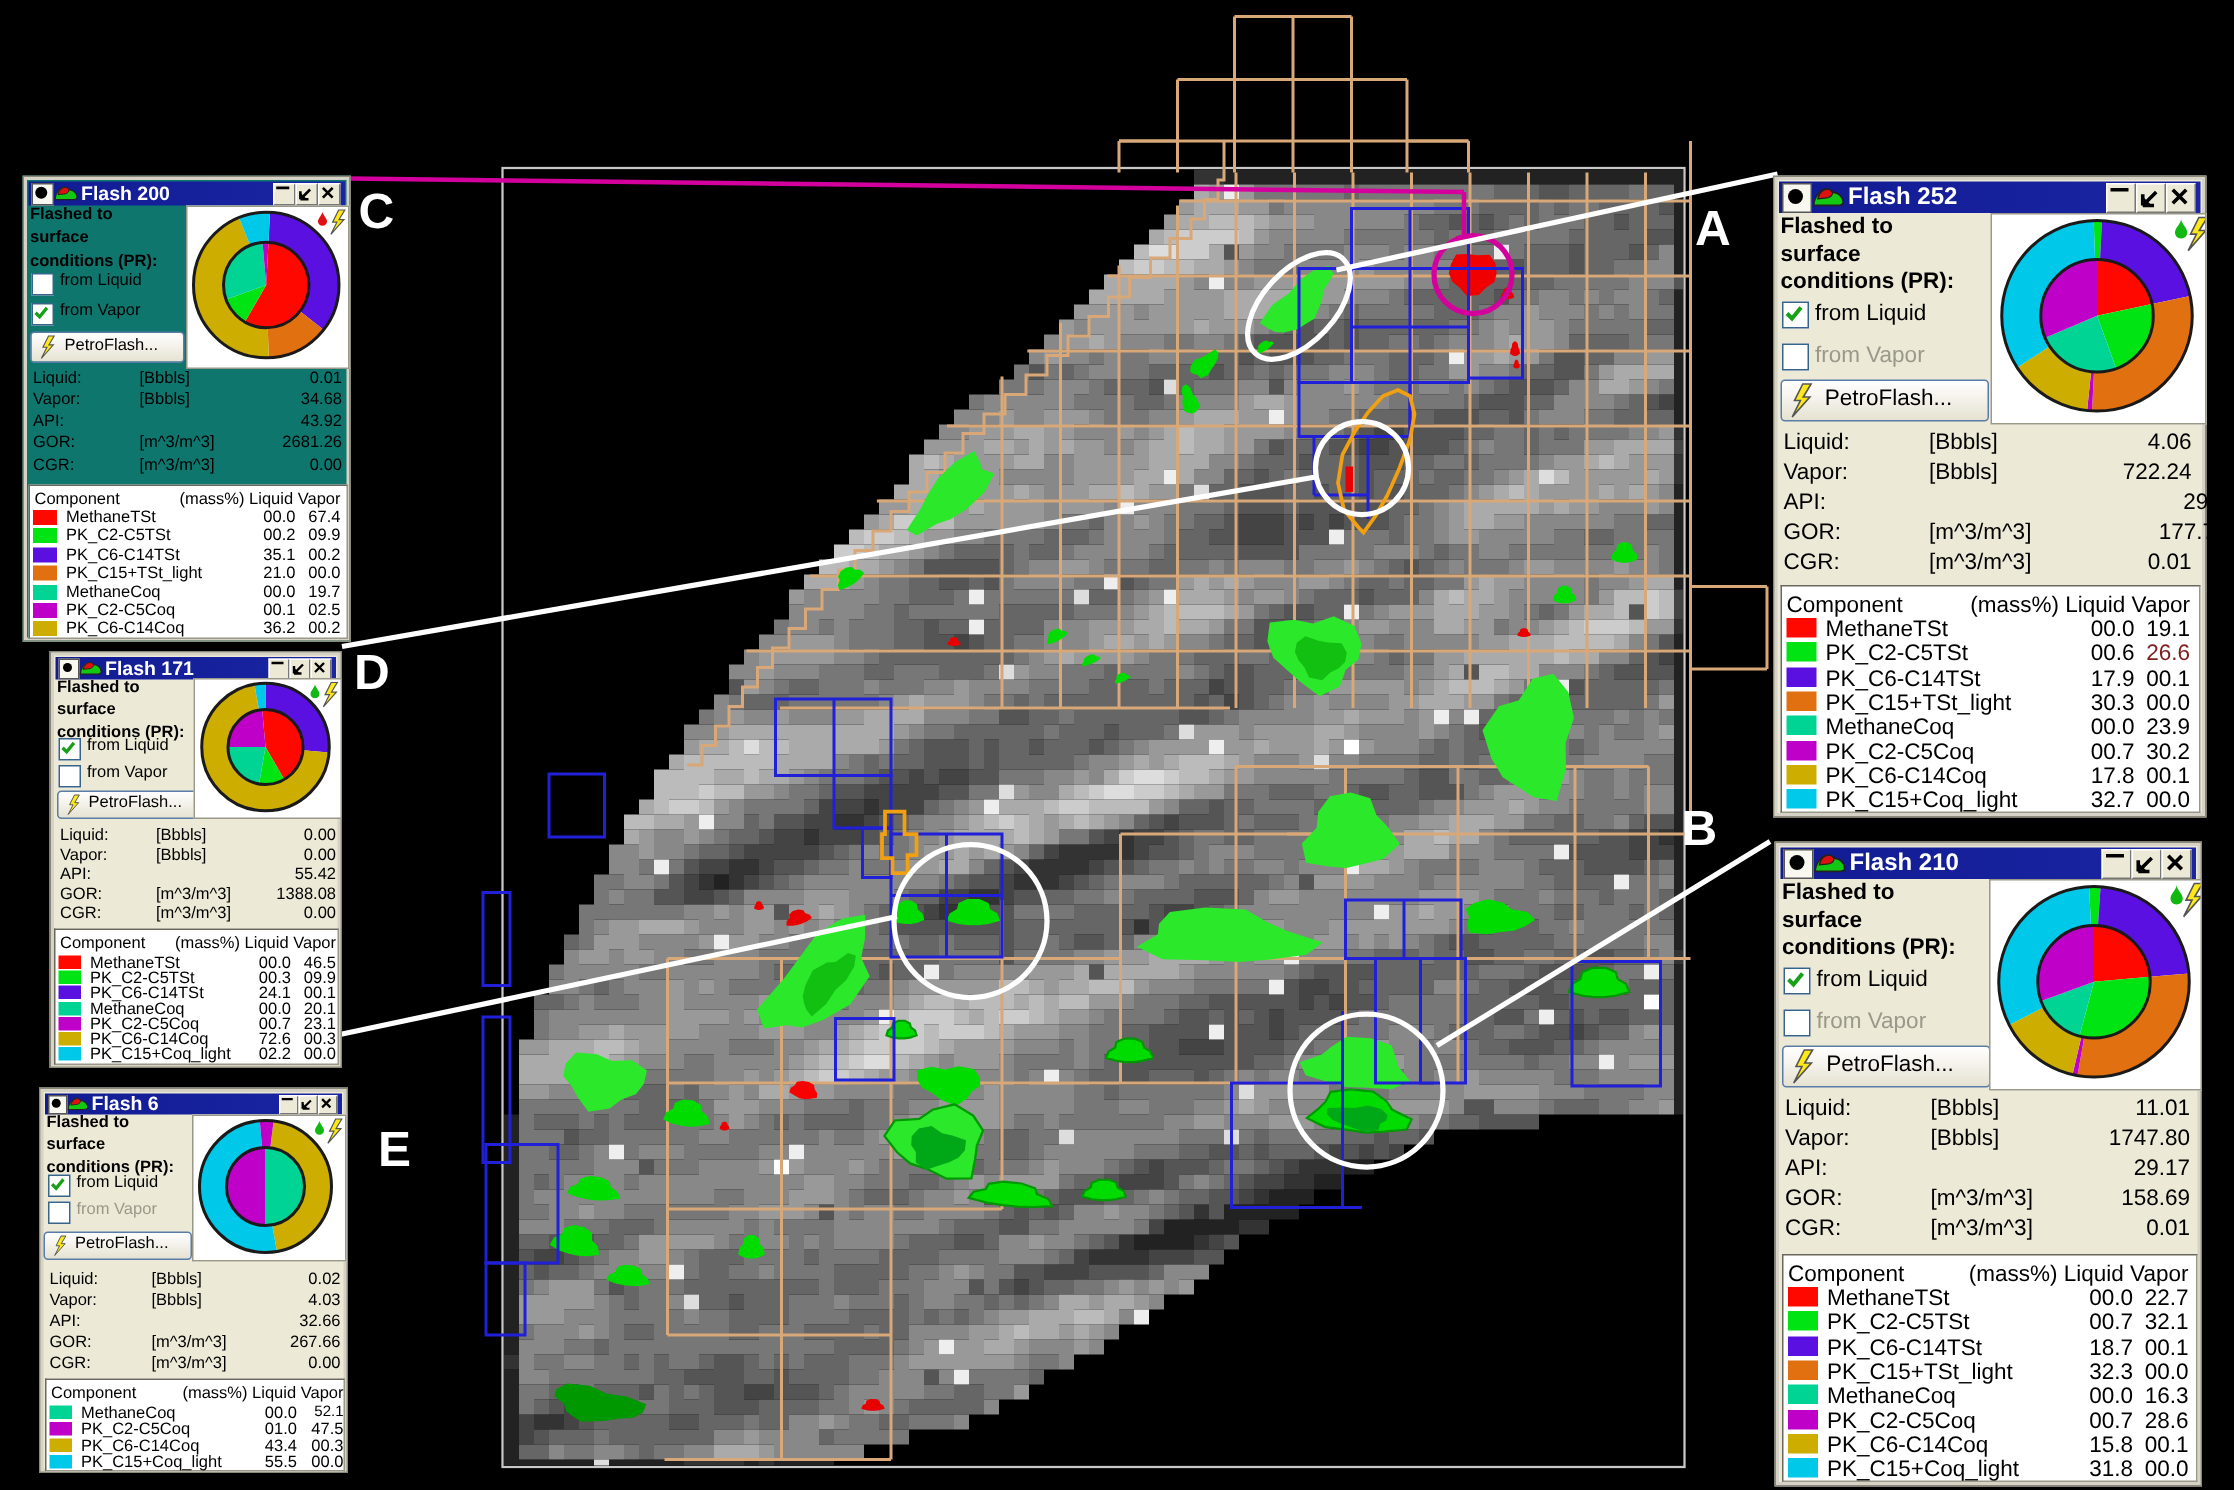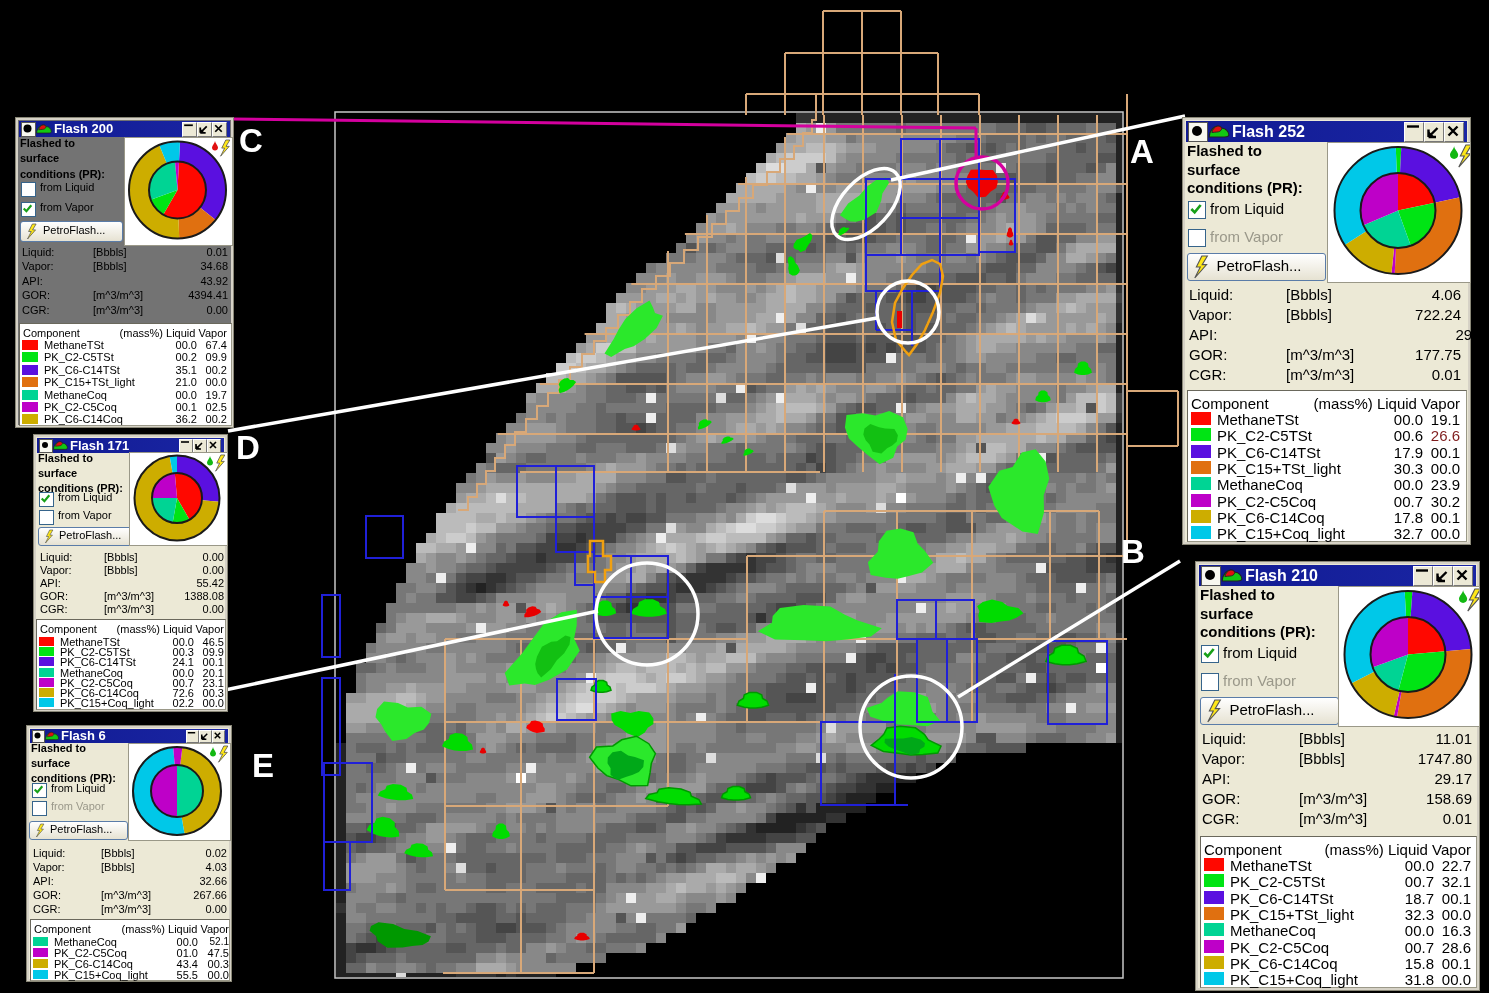--- a/index.html
+++ b/index.html
@@ -188,7 +188,7 @@
     <text x="236" y="459" font-family="Liberation Sans, sans-serif" font-size="33" font-weight="bold" fill="#fff">D</text>
     <text x="252" y="777" font-family="Liberation Sans, sans-serif" font-size="33" font-weight="bold" fill="#fff">E</text>
 </svg>
-<div style="position:absolute;left:15px;top:117px;width:217px;height:309px;background:#737373;border:1px solid #8a8878;box-shadow:0 0 0 2px #d6d2c6 inset;font-family:'Liberation Sans',sans-serif;">
+<div style="position:absolute;left:15px;top:117px;width:217px;height:309px;background:#0f766e;border:1px solid #8a8878;box-shadow:0 0 0 2px #d6d2c6 inset;font-family:'Liberation Sans',sans-serif;">
     <div style="position:absolute;left:3px;top:3px;right:3px;height:16px;background:linear-gradient(90deg,#111b92,#1a25a4);"></div>
     <div style="position:absolute;left:5px;top:4px;width:13px;height:13px;background:#f8f8f0;border:1px solid #555;"></div>
     <svg style="position:absolute;left:5px;top:4px" width="13" height="13">

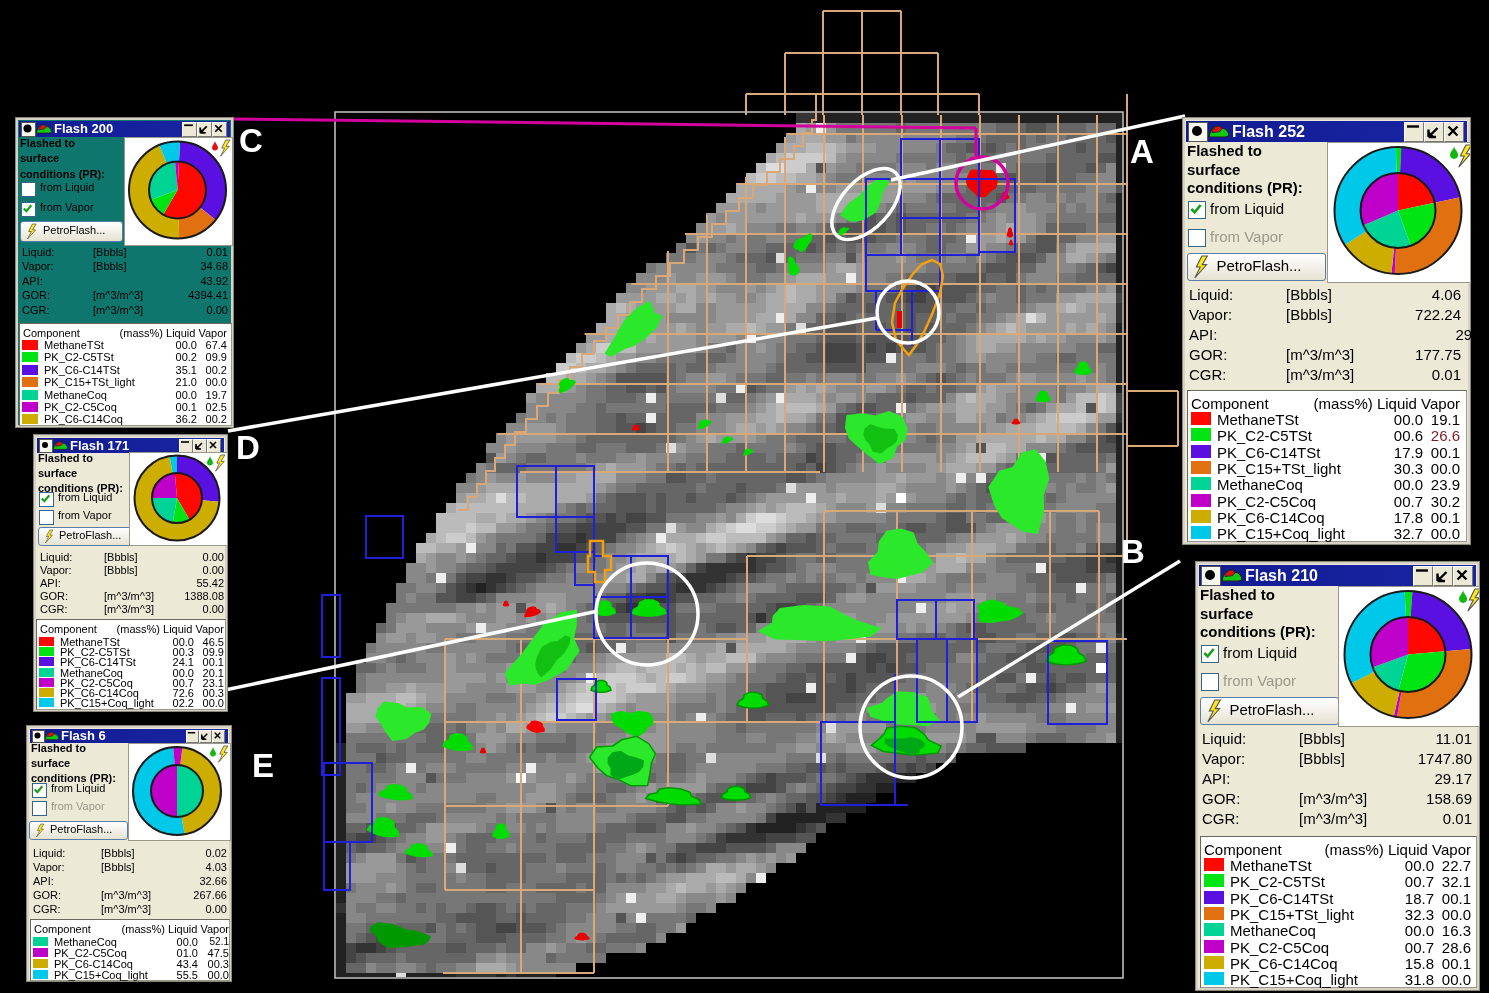--- a/index.html
+++ b/index.html
@@ -254,7 +254,7 @@
     <div style="position:absolute;left:0;top:156.5px;width:212px;text-align:right;font-size:11px;color:#000;">43.92</div>
     <div style="position:absolute;left:6px;top:171.0px;font-size:11px;color:#000;">GOR:</div>
     <div style="position:absolute;left:77px;top:171.0px;font-size:11px;color:#000;">[m^3/m^3]</div>
-    <div style="position:absolute;left:0;top:171.0px;width:212px;text-align:right;font-size:11px;color:#000;">4394.41</div>
+    <div style="position:absolute;left:0;top:171.0px;width:212px;text-align:right;font-size:11px;color:#000;">2681.26</div>
     <div style="position:absolute;left:6px;top:185.5px;font-size:11px;color:#000;">CGR:</div>
     <div style="position:absolute;left:77px;top:185.5px;font-size:11px;color:#000;">[m^3/m^3]</div>
     <div style="position:absolute;left:0;top:185.5px;width:212px;text-align:right;font-size:11px;color:#000;">0.00</div>

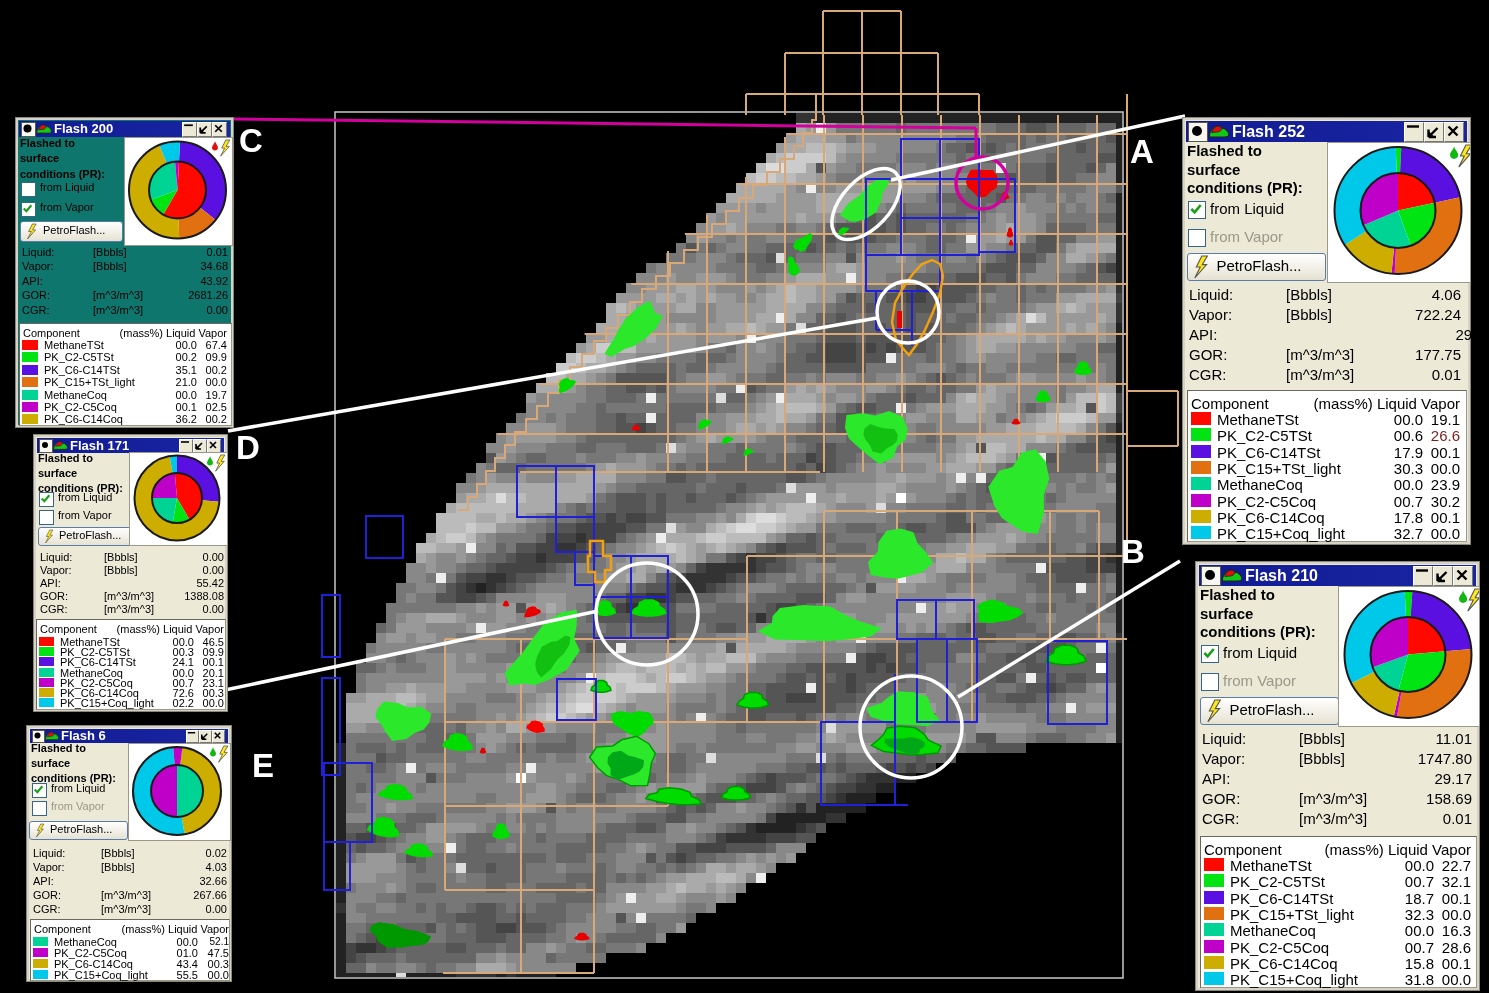--- a/index.html
+++ b/index.html
@@ -546,7 +546,7 @@
     <div style="position:absolute;left:0;top:208.2px;width:278px;text-align:right;font-size:15px;color:#000;margin-left:32px;">29.60</div>
     <div style="position:absolute;left:6px;top:228.3px;font-size:15px;color:#000;">GOR:</div>
     <div style="position:absolute;left:103px;top:228.3px;font-size:15px;color:#000;">[m^3/m^3]</div>
-    <div style="position:absolute;left:0;top:228.3px;width:278px;text-align:right;font-size:15px;color:#000;">177.75</div>
+    <div style="position:absolute;left:0;top:228.3px;width:278px;text-align:right;font-size:15px;color:#000;padding-left:24px;">177.75</div>
     <div style="position:absolute;left:6px;top:248.4px;font-size:15px;color:#000;">CGR:</div>
     <div style="position:absolute;left:103px;top:248.4px;font-size:15px;color:#000;">[m^3/m^3]</div>
     <div style="position:absolute;left:0;top:248.4px;width:278px;text-align:right;font-size:15px;color:#000;">0.01</div>

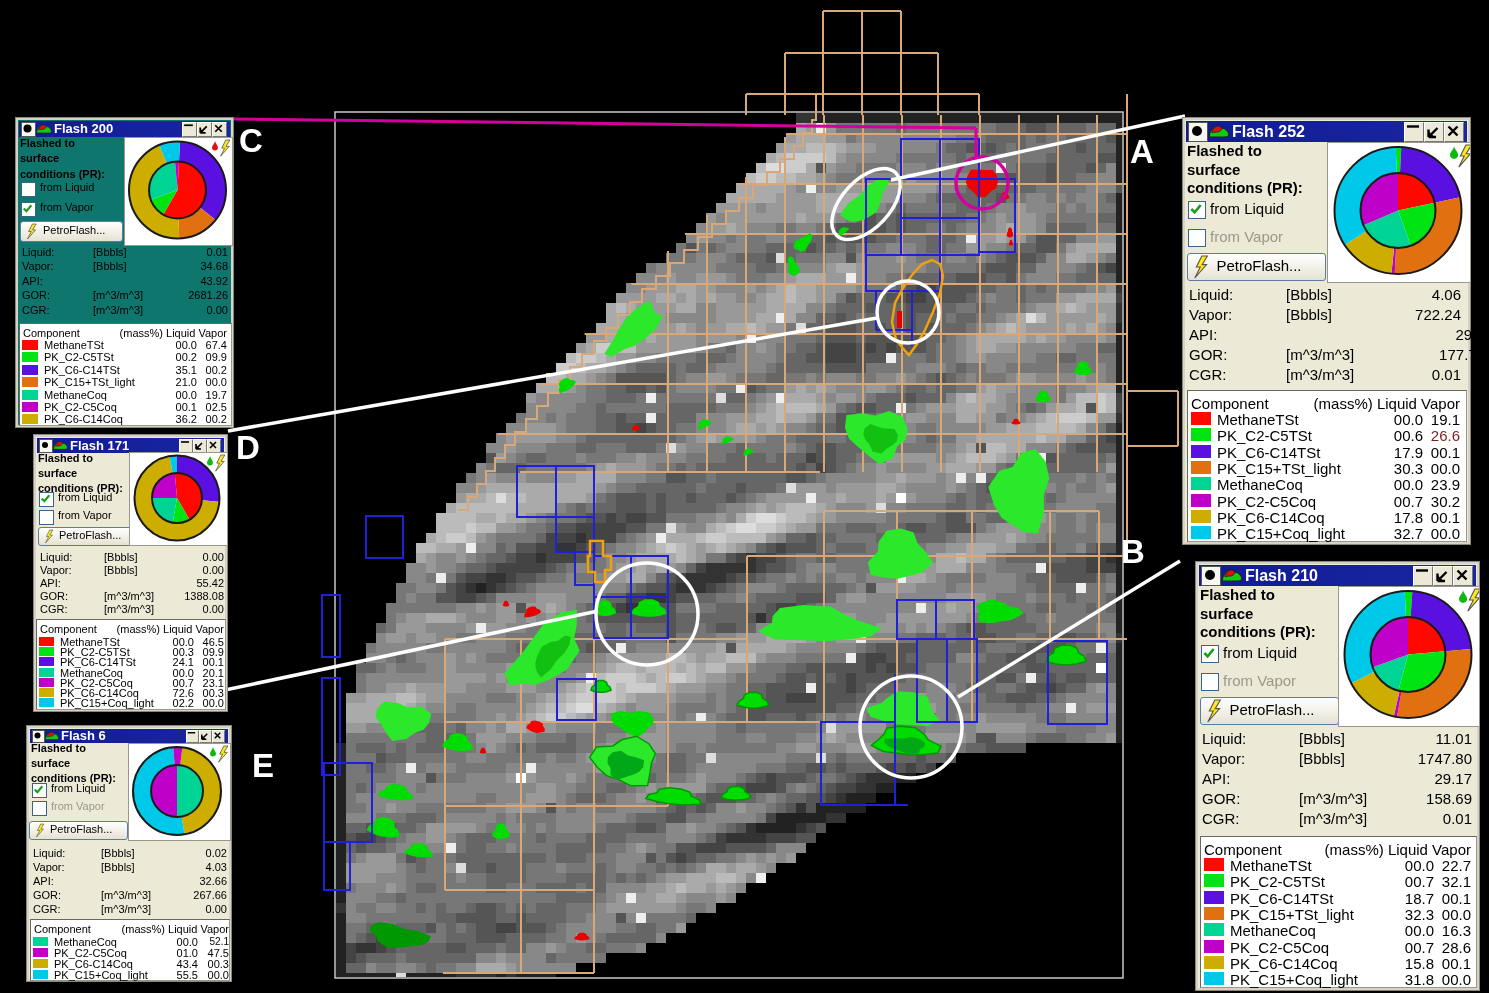--- a/index.html
+++ b/index.html
@@ -586,7 +586,7 @@
     <div style="position:absolute;left:0;top:407.1px;width:240px;text-align:right;font-size:15px;color:#000;">32.7</div>
     <div style="position:absolute;left:0;top:407.1px;width:277px;text-align:right;font-size:15px;color:#000;">00.0</div>
   </div>
-<div style="position:absolute;left:1183px;top:561px;width:283px;height:428px;background:#ece9d6;border:1px solid #8a8878;box-shadow:0 0 0 2px #d6d2c6 inset;font-family:'Liberation Sans',sans-serif;margin-left:12px;">
+<div style="position:absolute;left:1183px;top:561px;width:283px;height:428px;background:#ece9d6;border:1px solid #8a8878;box-shadow:0 0 0 2px #d6d2c6 inset;font-family:'Liberation Sans',sans-serif;">
     <div style="position:absolute;left:3px;top:3px;right:3px;height:21px;background:linear-gradient(90deg,#111b92,#1a25a4);"></div>
     <div style="position:absolute;left:5px;top:4px;width:18px;height:18px;background:#f8f8f0;border:1px solid #555;"></div>
     <svg style="position:absolute;left:5px;top:4px" width="18" height="18">

